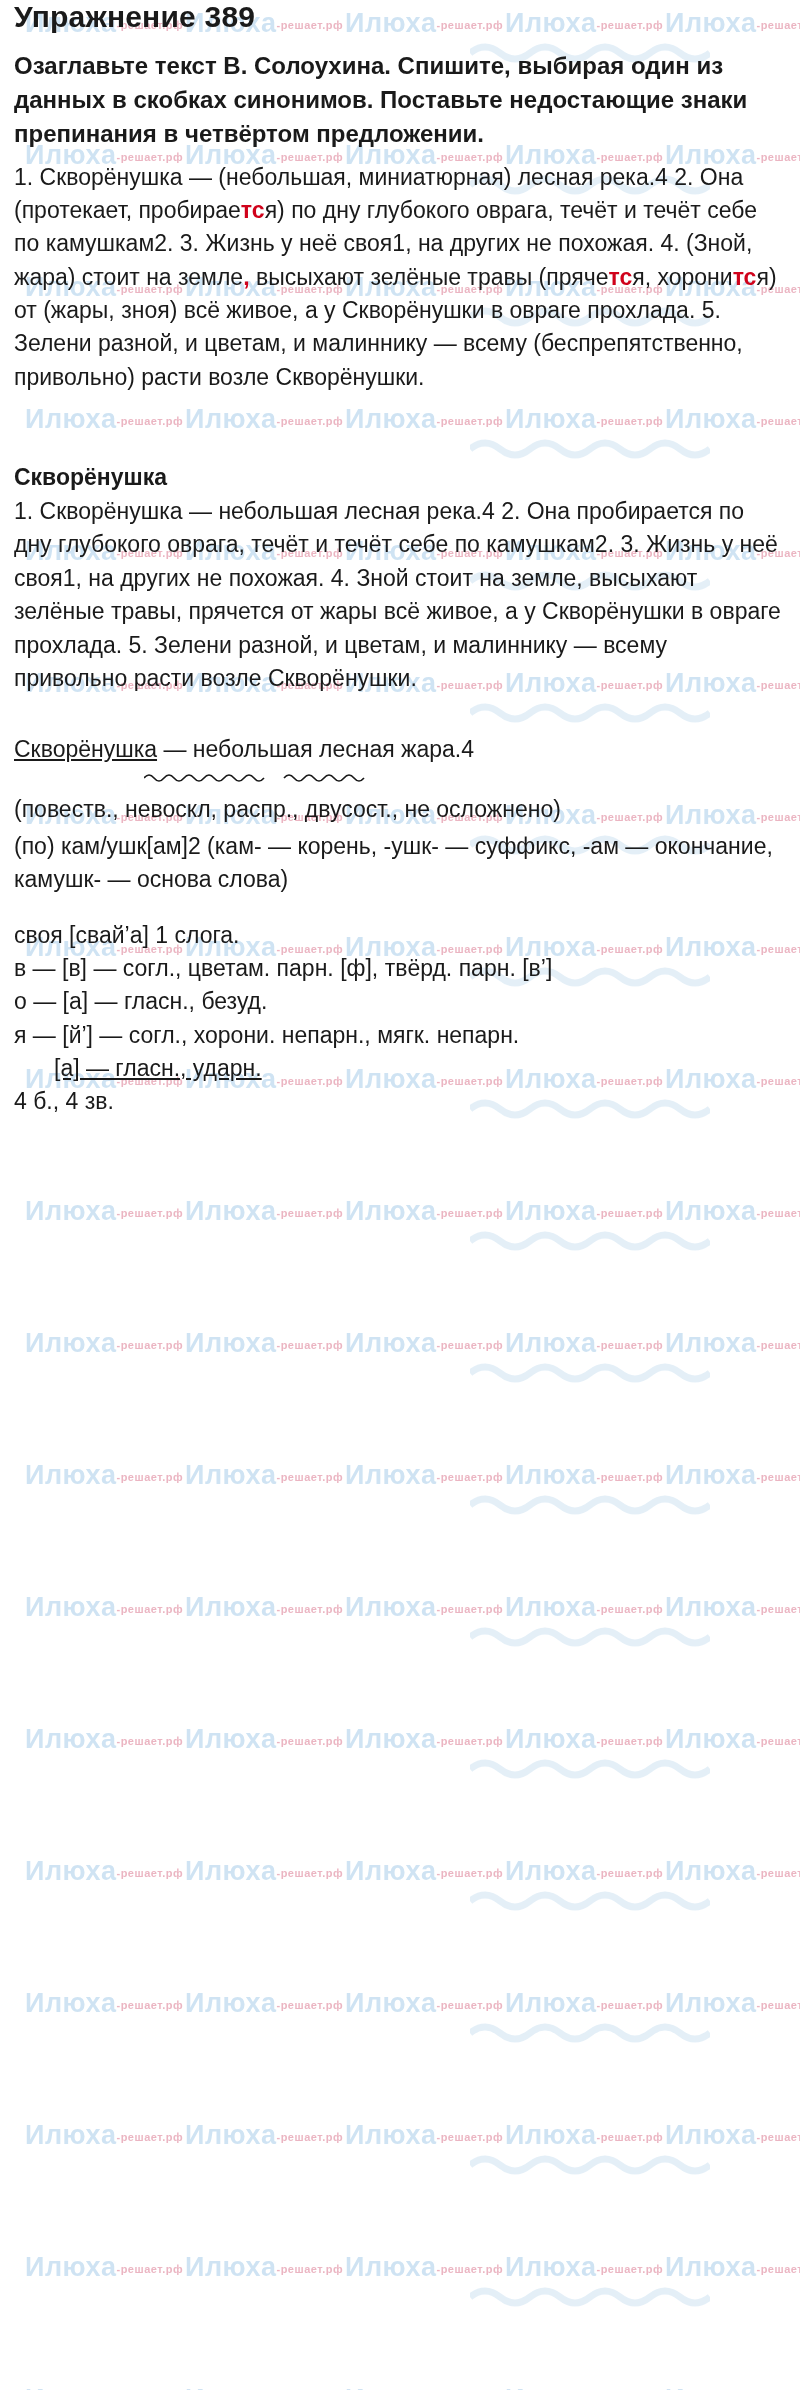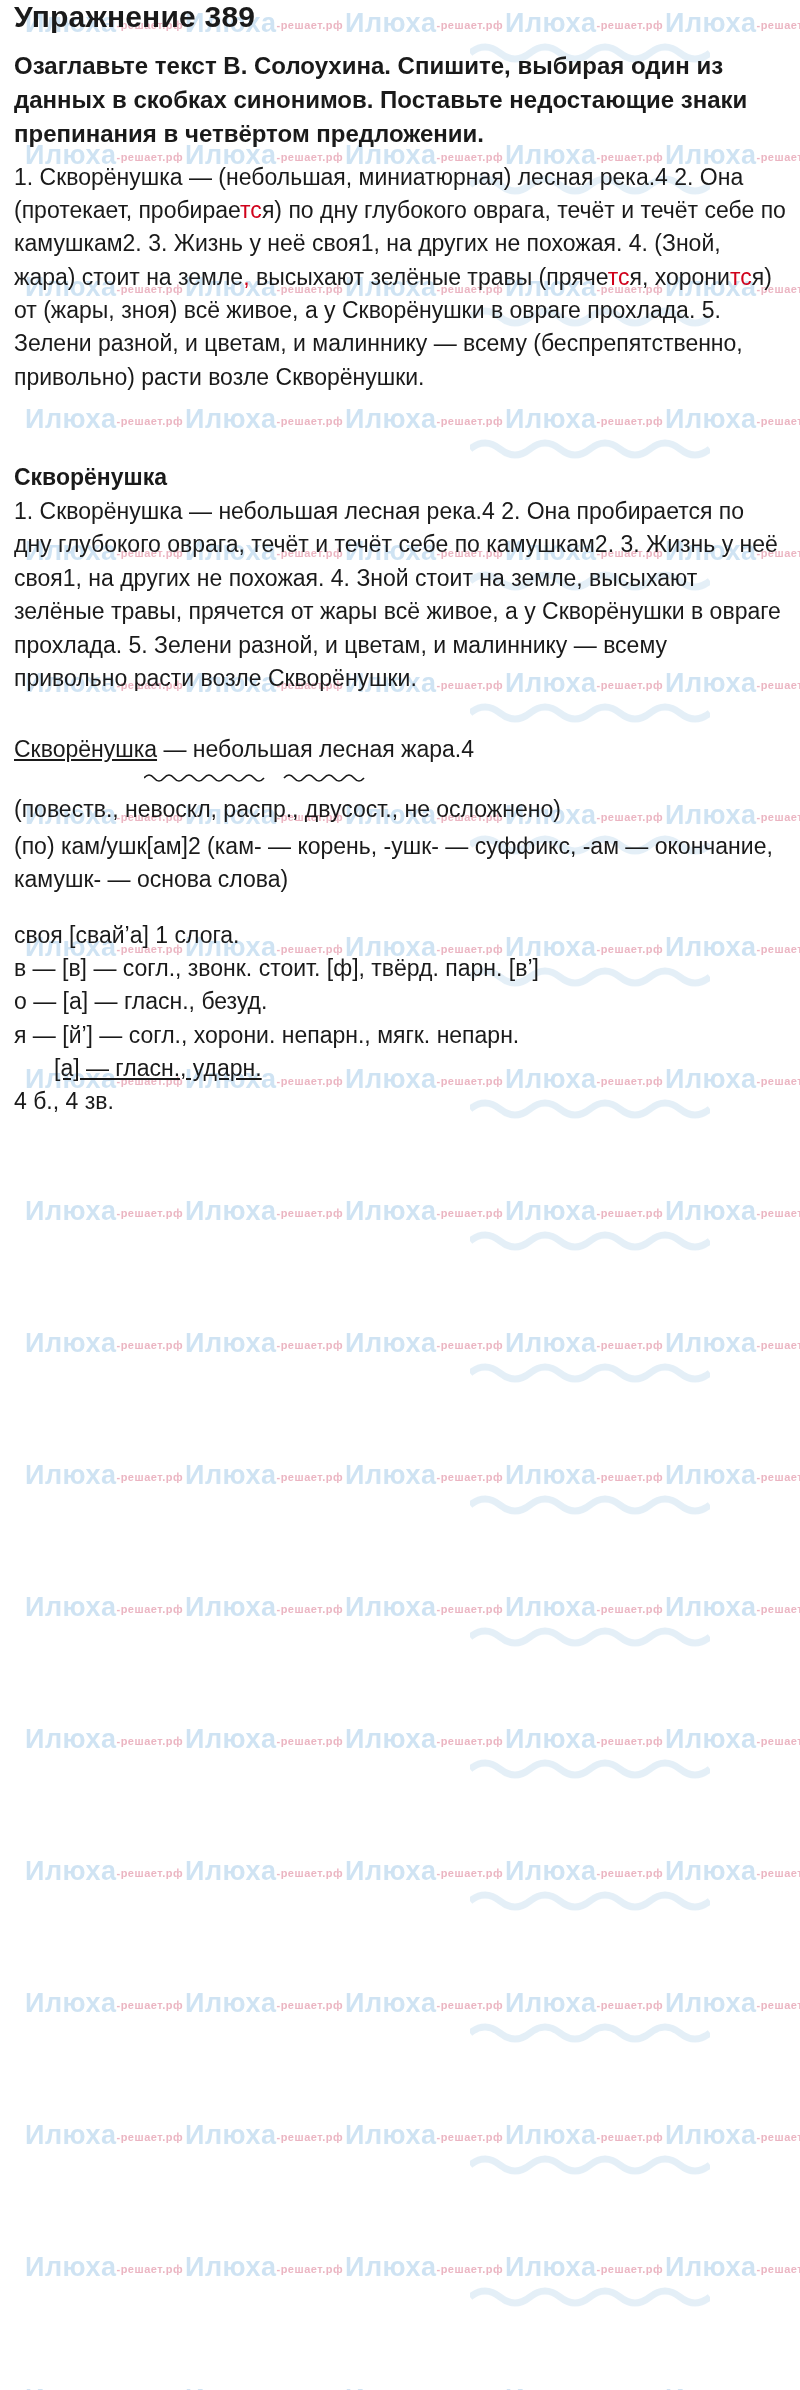--- a/index.html
+++ b/index.html
@@ -87,7 +87,7 @@
     font-weight: bold;
     margin: 0 0 4px 0;
   }
-  .red { color: #d0021b; font-weight: normal; margin-top: 40px; }
+  .red { color: #d0021b; font-weight: bold; margin-top: 40px; }
 
   .underline-sq { text-decoration: underline; }
 

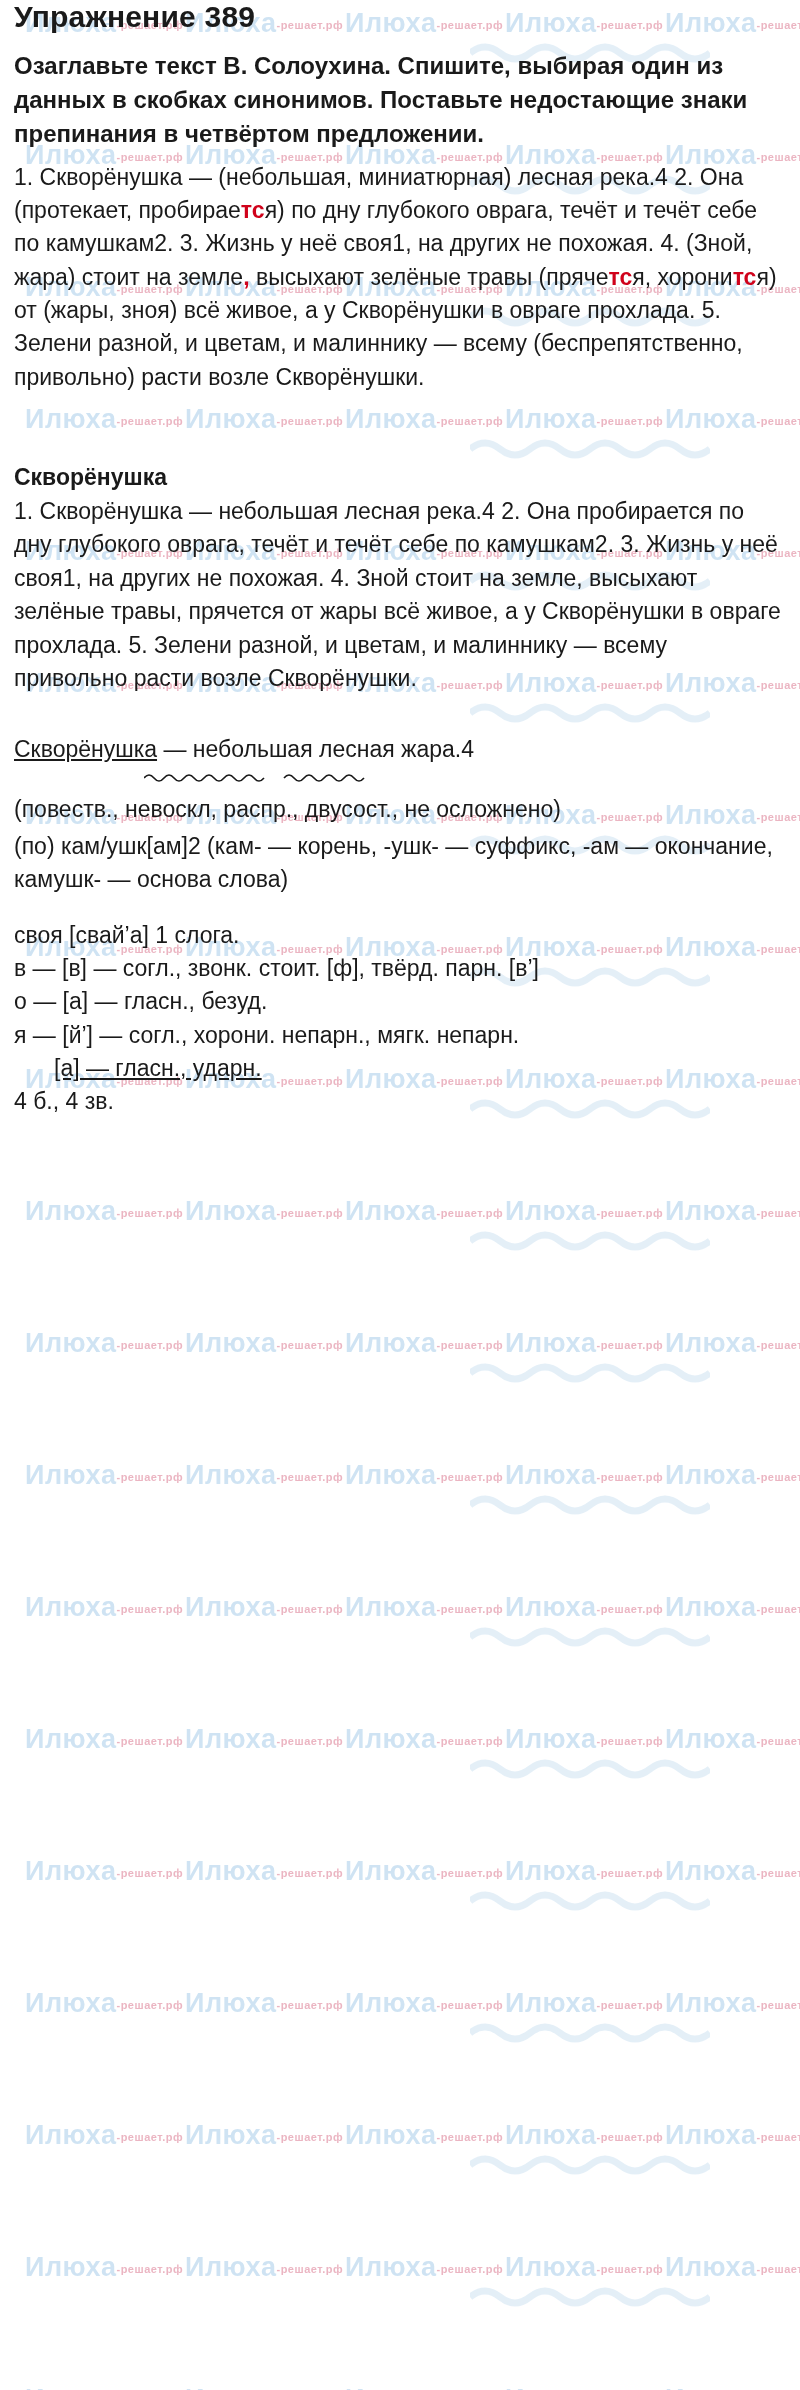--- a/index.html
+++ b/index.html
@@ -293,7 +293,7 @@
 
   <p class="analysis-line">своя [свай’а] 1 слога.</p>
   <div id="phon-lines">
-      <p class="analysis-line">в — [в] — согл., звонк. стоит. [ф], твёрд. парн. [в’]</p>
+      <p class="analysis-line">в — [в] — согл., цветам. парн. [ф], твёрд. парн. [в’]</p>
       <p class="analysis-line">о — [а] — гласн., безуд.</p>
       <p class="analysis-line">я — [й’] — согл., хорони. непарн., мягк. непарн.</p>
       <p class="analysis-line indent">[а] — гласн., ударн.</p>

